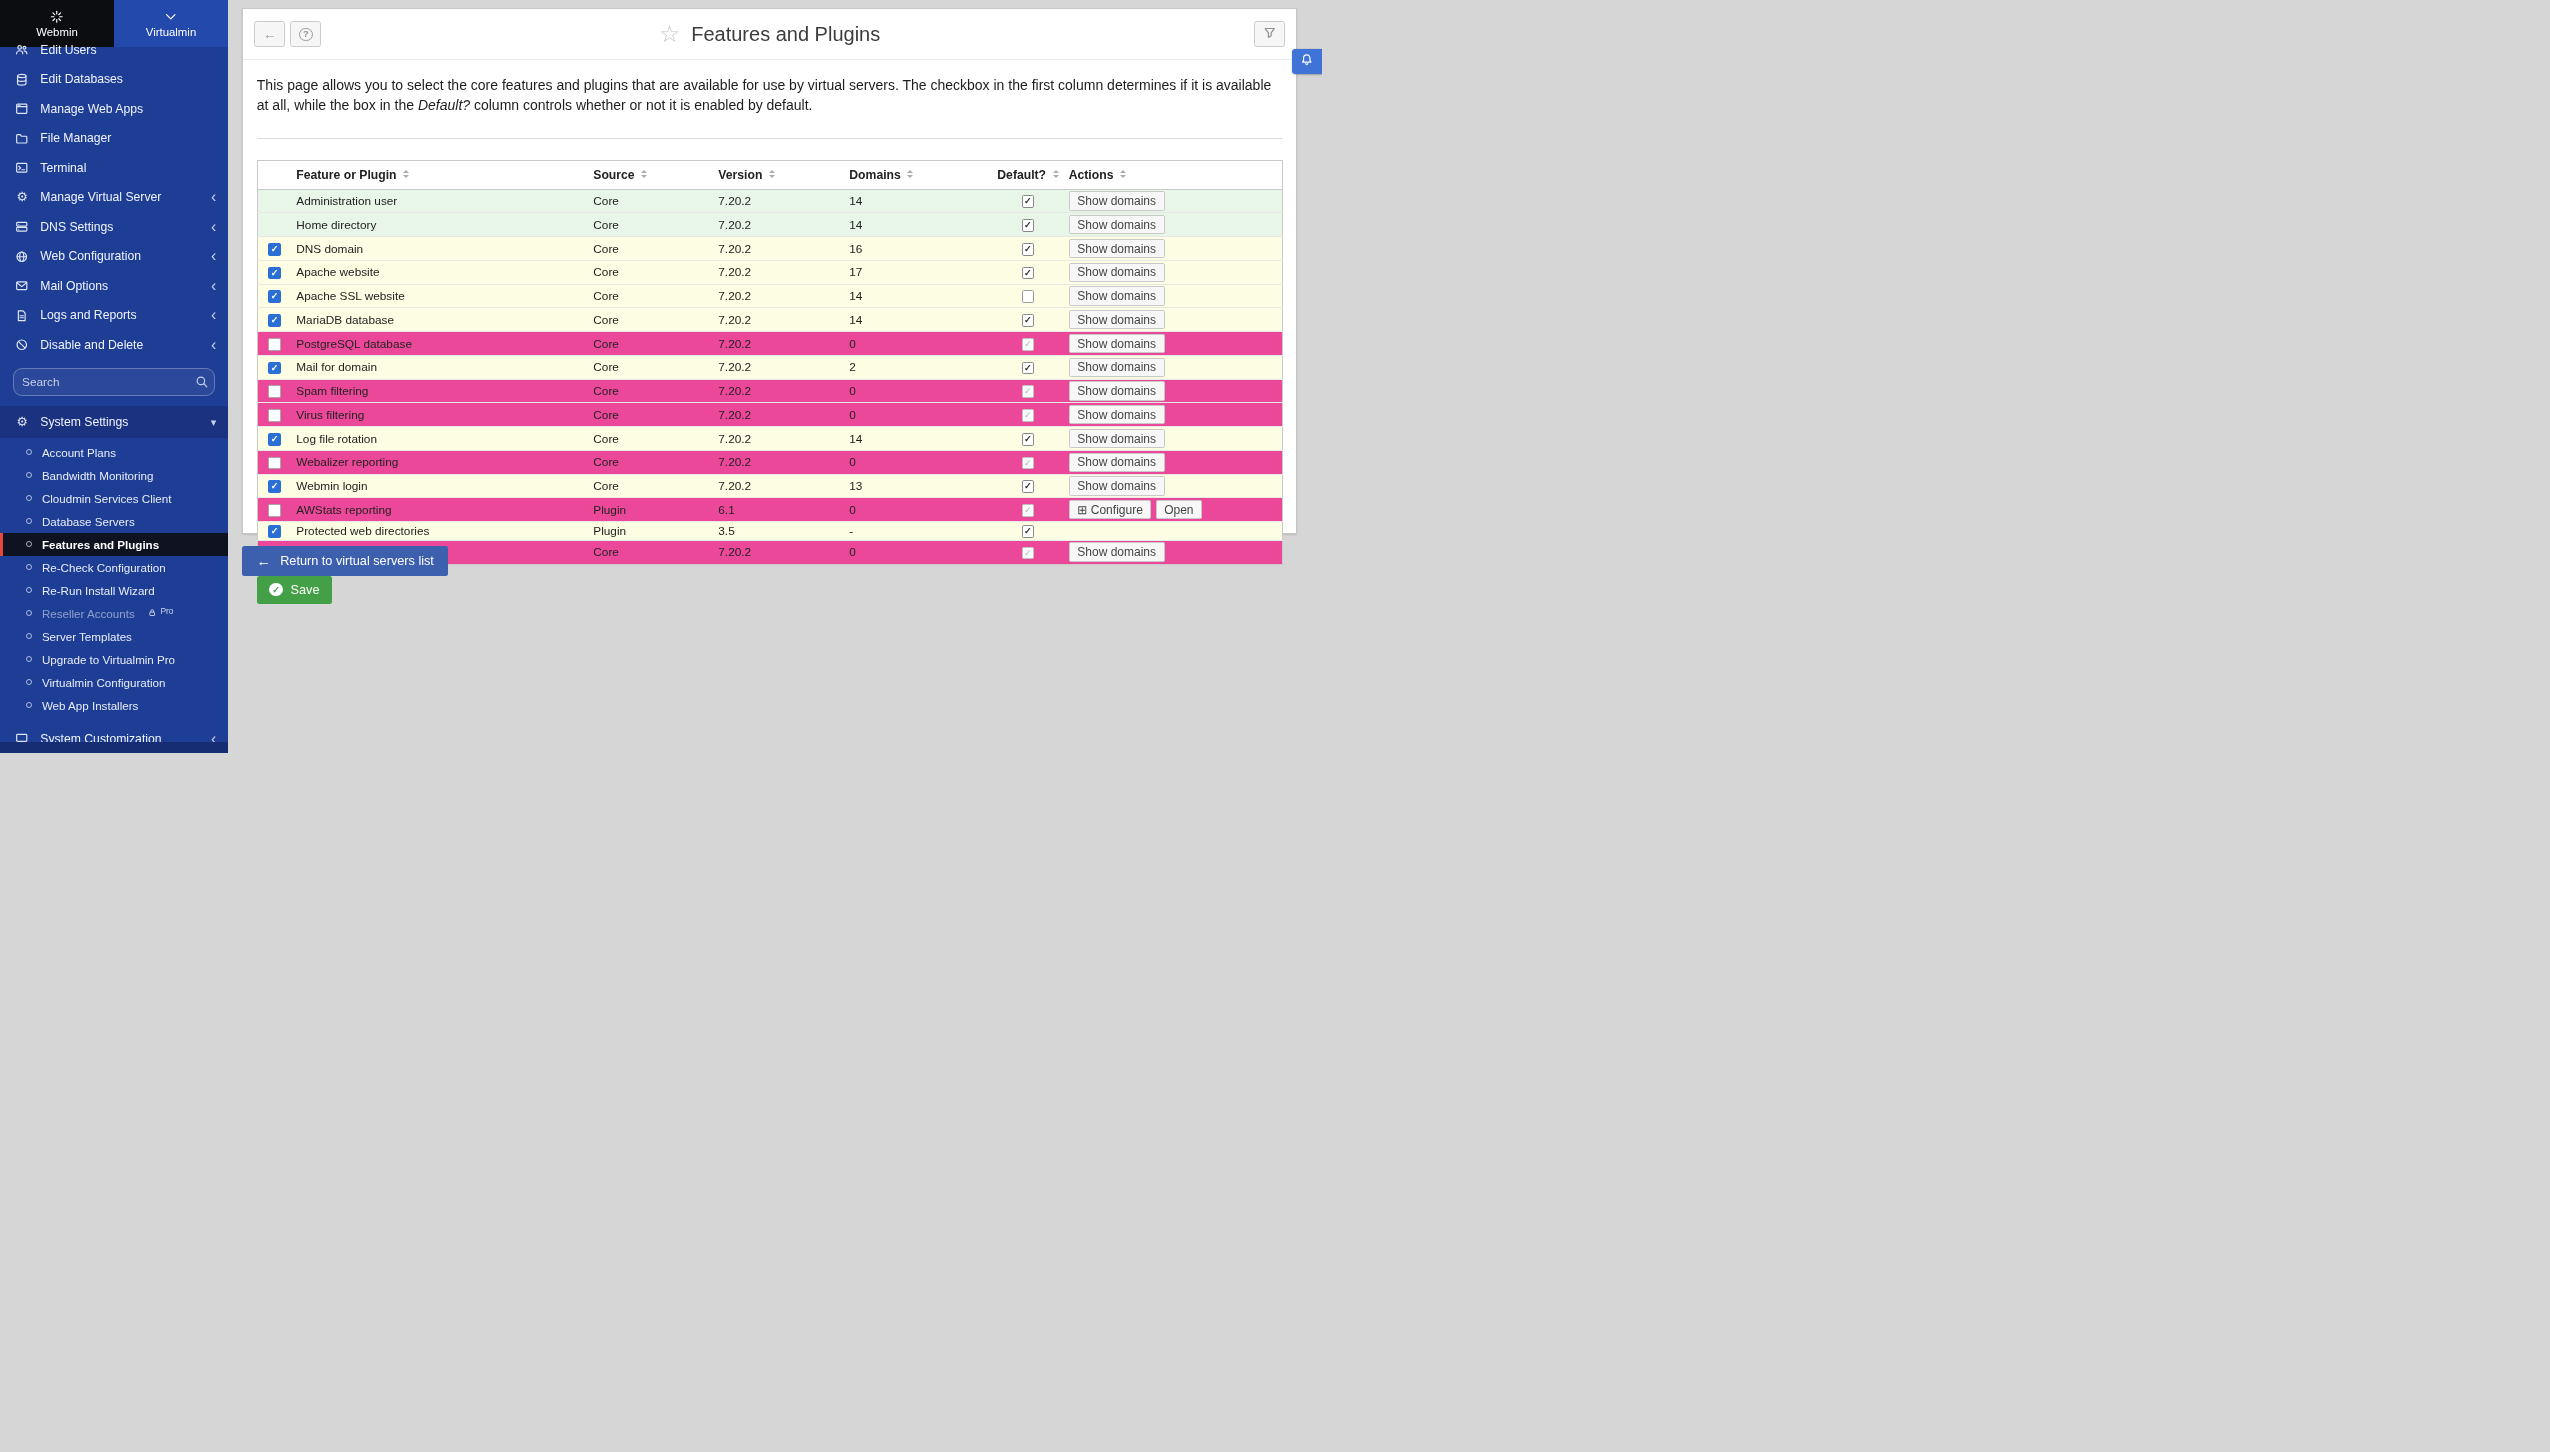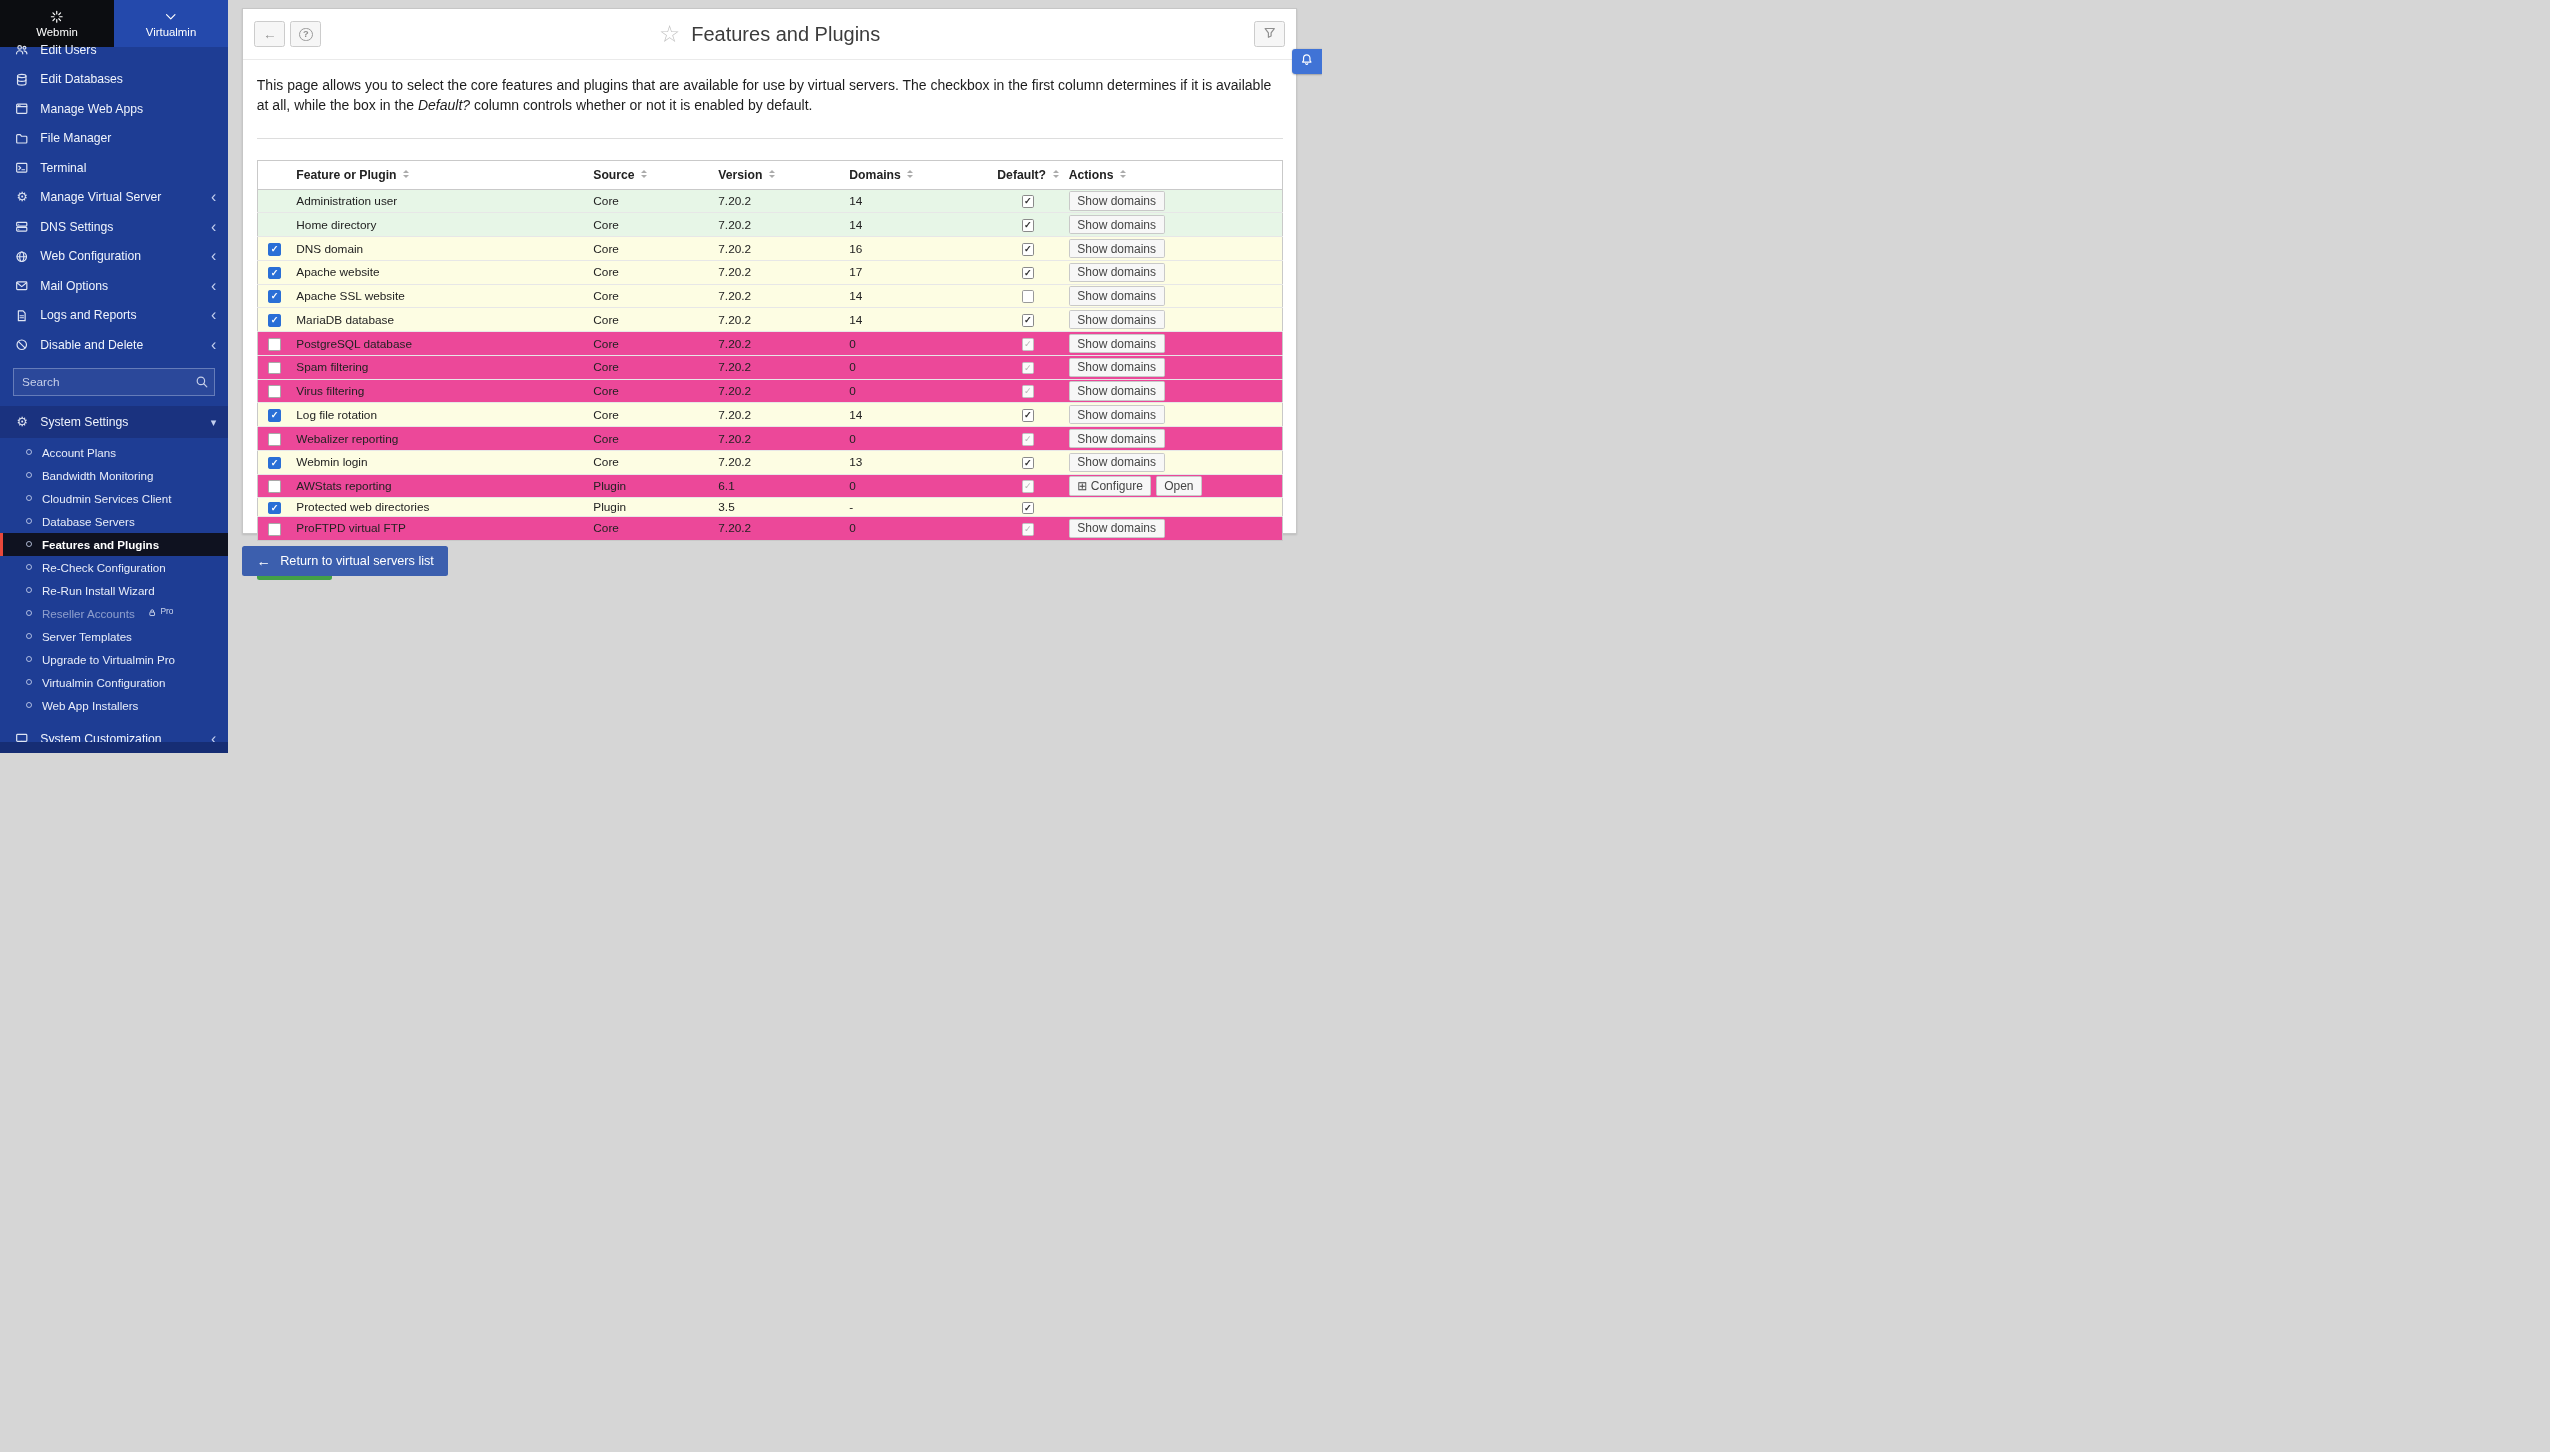--- a/index.html
+++ b/index.html
@@ -480,6 +480,19 @@
     </td>
     <td class="c-actions"><button class="mini-btn">Show domains</button></td>
   </tr>
+            <tr class="hl-yellow">
+    <td class="c-check">
+      <span class="cb avail checked"></span>
+    </td>
+    <td class="c-feature">Mail for domain</td>
+    <td class="c-source">Core</td>
+    <td class="c-version">7.20.2</td>
+    <td class="c-domains">2</td>
+    <td class="c-default">
+      <span class="cb def checked"></span>
+    </td>
+    <td class="c-actions"><button class="mini-btn">Show domains</button></td>
+  </tr>
             <tr class="hl-none">
     <td class="c-check">
       <span class="cb avail unchecked"></span>

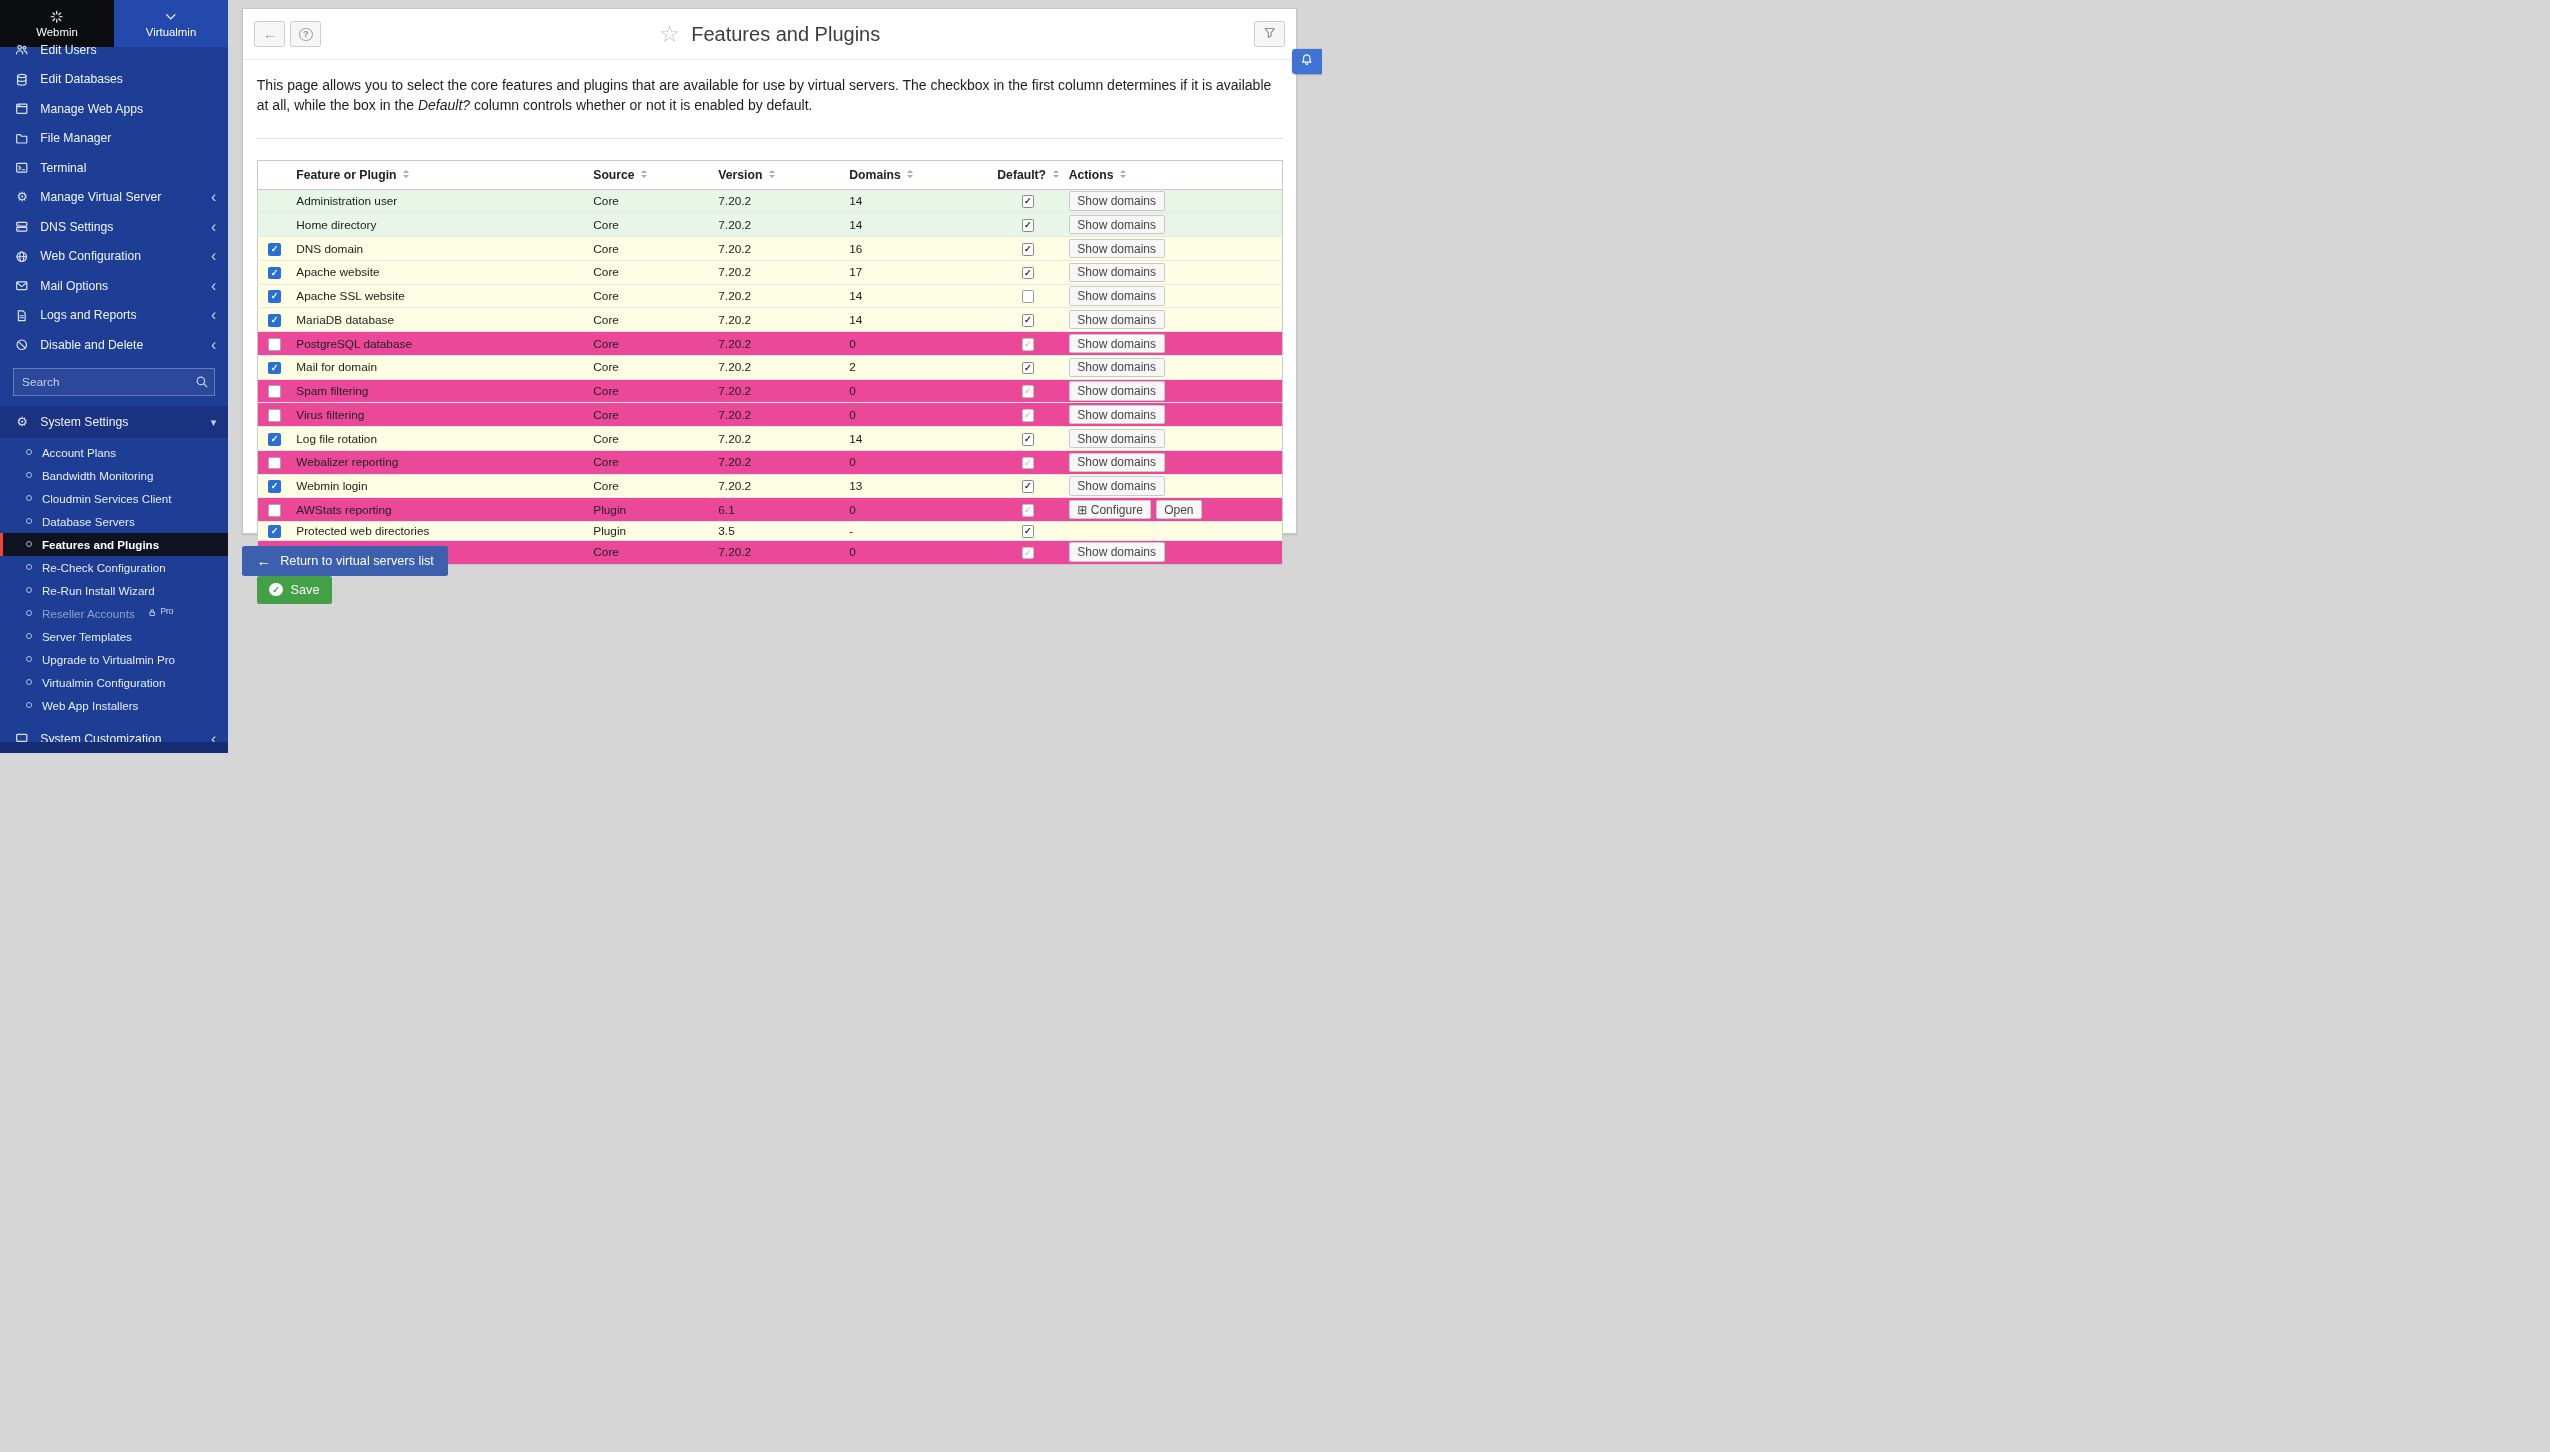--- a/index.html
+++ b/index.html
@@ -27,7 +27,7 @@
   .mi-chevron { margin-left:auto; font-size:16px; color:#c3cfee; line-height:1; }
 
   .search-wrap { margin:8.4px 12.7px 10px; position:relative; }
-  .search-input { width:100%; height:28px; background:rgba(255,255,255,.06); border:0.8px solid rgba(160,175,215,.5); border-radius:0; color:#fff; padding:0 27px 0 8.4px; font-size:11.8px; font-family:inherit; }
+  .search-input { width:100%; height:28px; background:rgba(255,255,255,.06); border:0.8px solid rgba(160,175,215,.5); border-radius:9px; color:#fff; padding:0 27px 0 8.4px; font-size:11.8px; font-family:inherit; }
   .search-input::placeholder { color:#c6cfe9; }
   .search-ic { position:absolute; right:6.7px; top:6.7px; color:#c6cfe9; pointer-events:none; }
 

